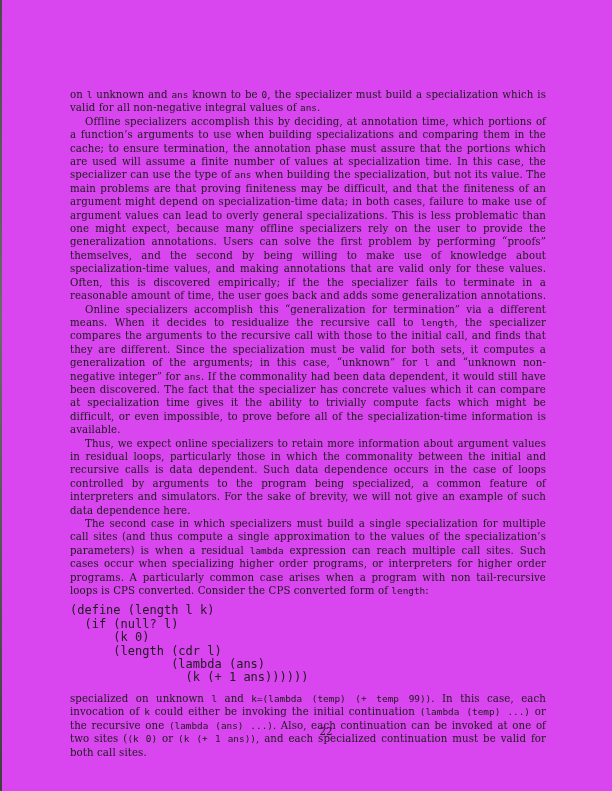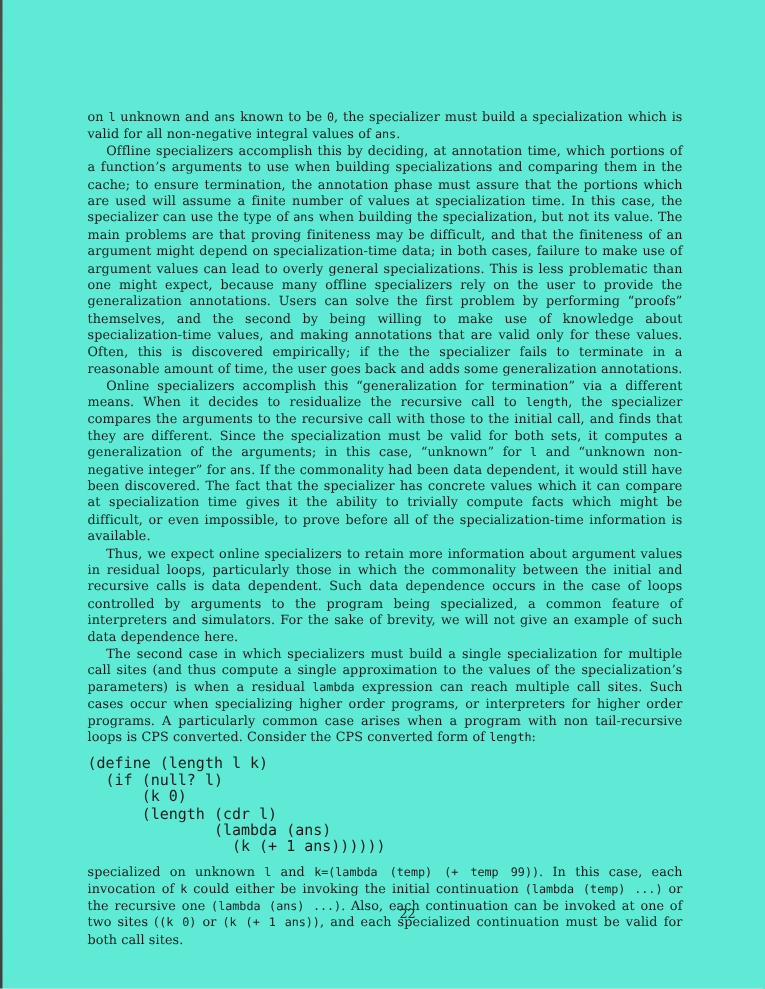--- a/index.html
+++ b/index.html
@@ -11,7 +11,7 @@
     position: relative;
     width: 612px;
     height: 791px;
-    background: #5eead4;
+    background: #d946ef;
     overflow: hidden;
     font-family: "DejaVu Serif", serif;
     color: #1b1b1b;

